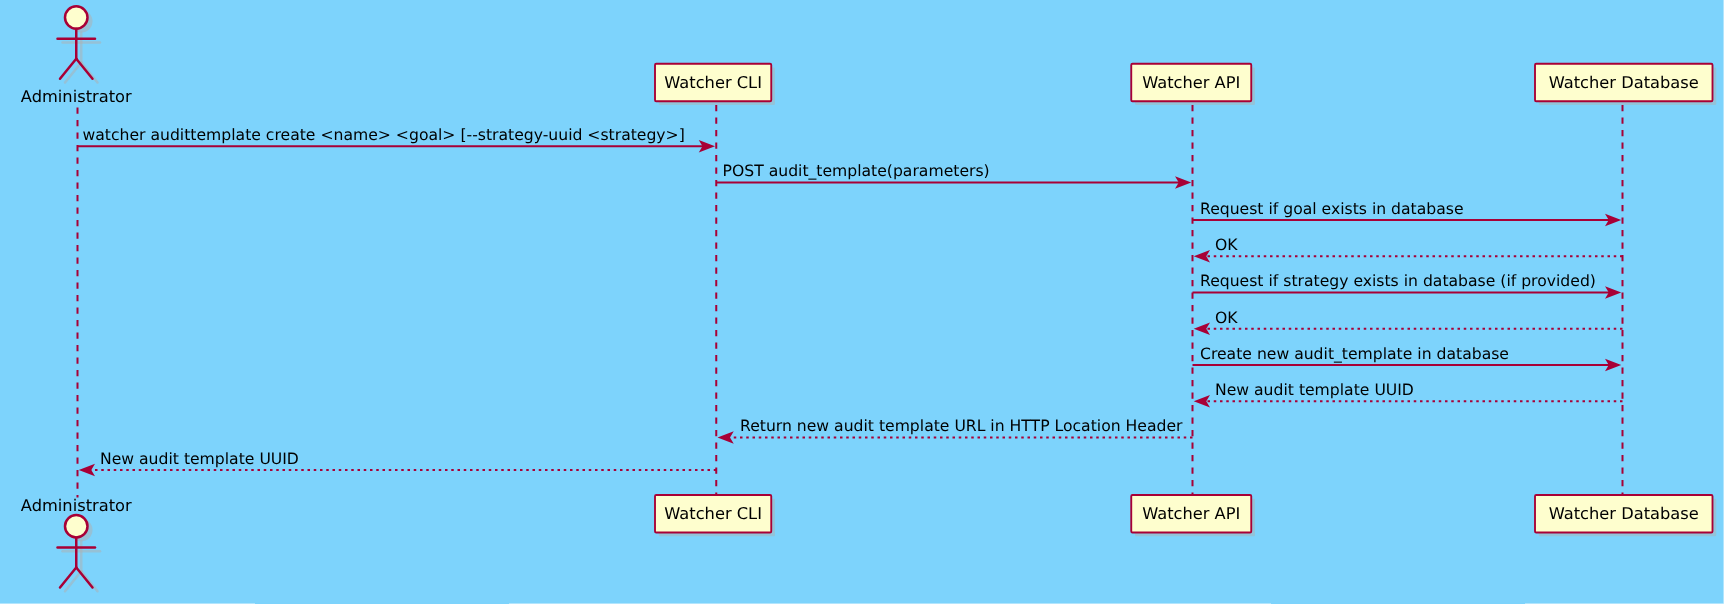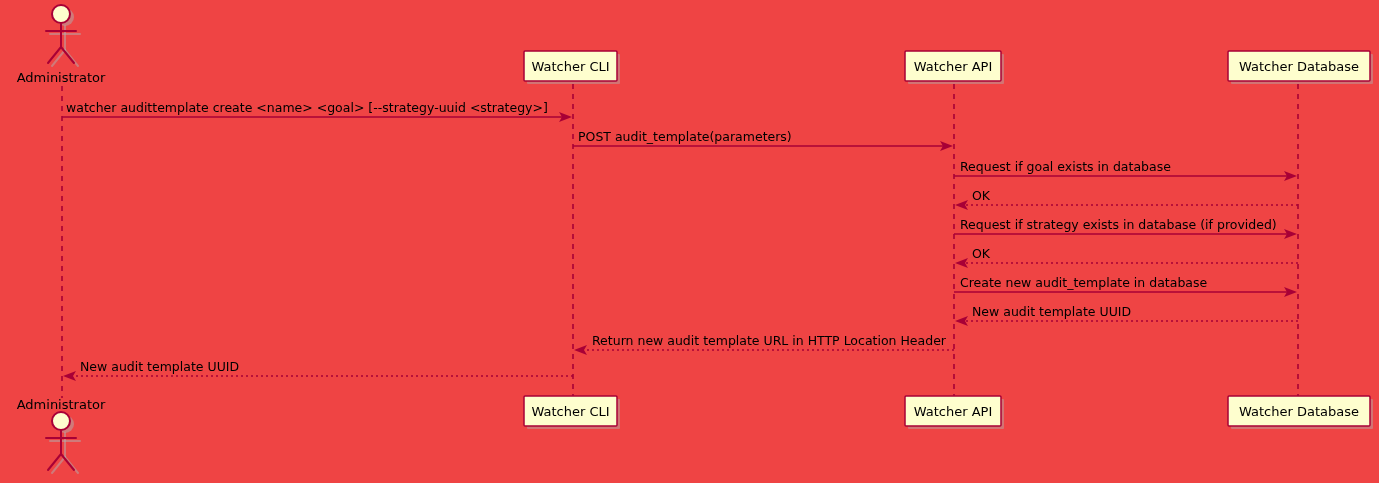--- a/index.html
+++ b/index.html
@@ -15,7 +15,7 @@
     position: relative;
     width: 1379px;
     height: 483px;
-    background: #ef4444;
+    background: #7dd3fc;
     overflow: hidden;
   }
   #diagram svg {

